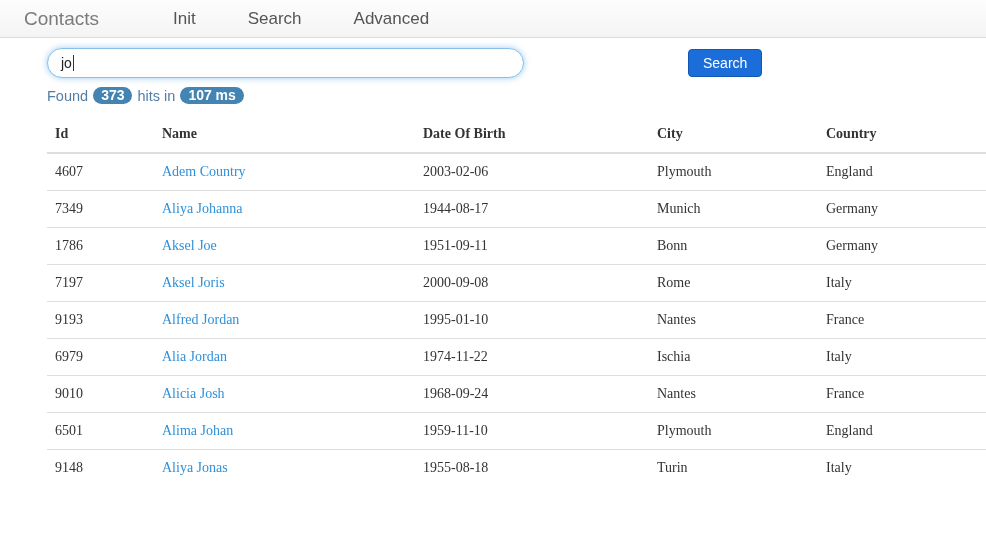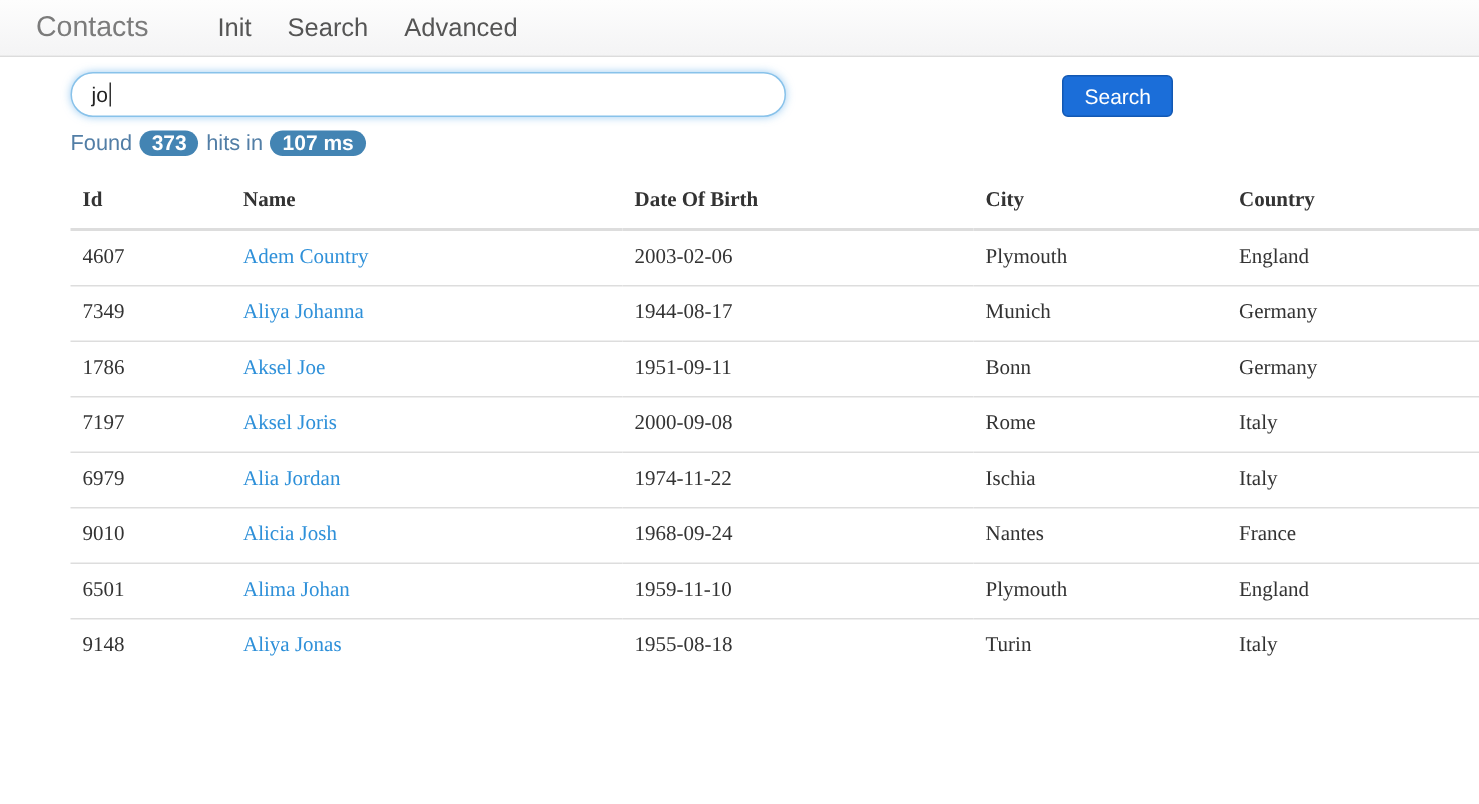--- a/index.html
+++ b/index.html
@@ -18,6 +18,7 @@
     display: flex;
     align-items: center;
     padding-left: 24px;
+    gap: 28px;
   }
   .brand {
     font-size: 19px;

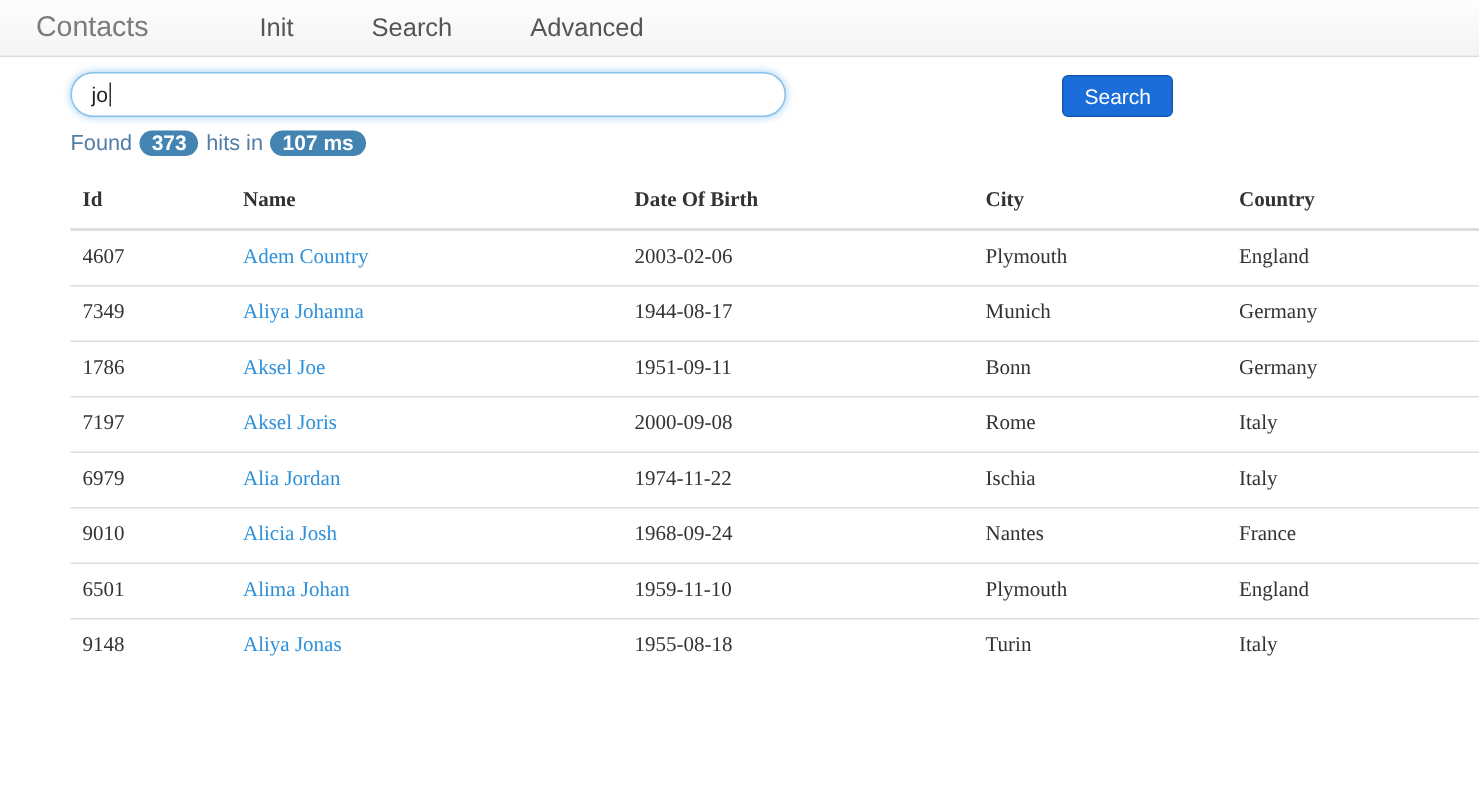--- a/index.html
+++ b/index.html
@@ -38,7 +38,7 @@
   
   .main { margin: 10px 0 0 47px; }
 
-  .search-row { display: flex; align-items: flex-end; gap: 20px; }
+  .search-row { display: flex; align-items: flex-start; }
   .search-input {
     width: 477px;
     height: 30px;

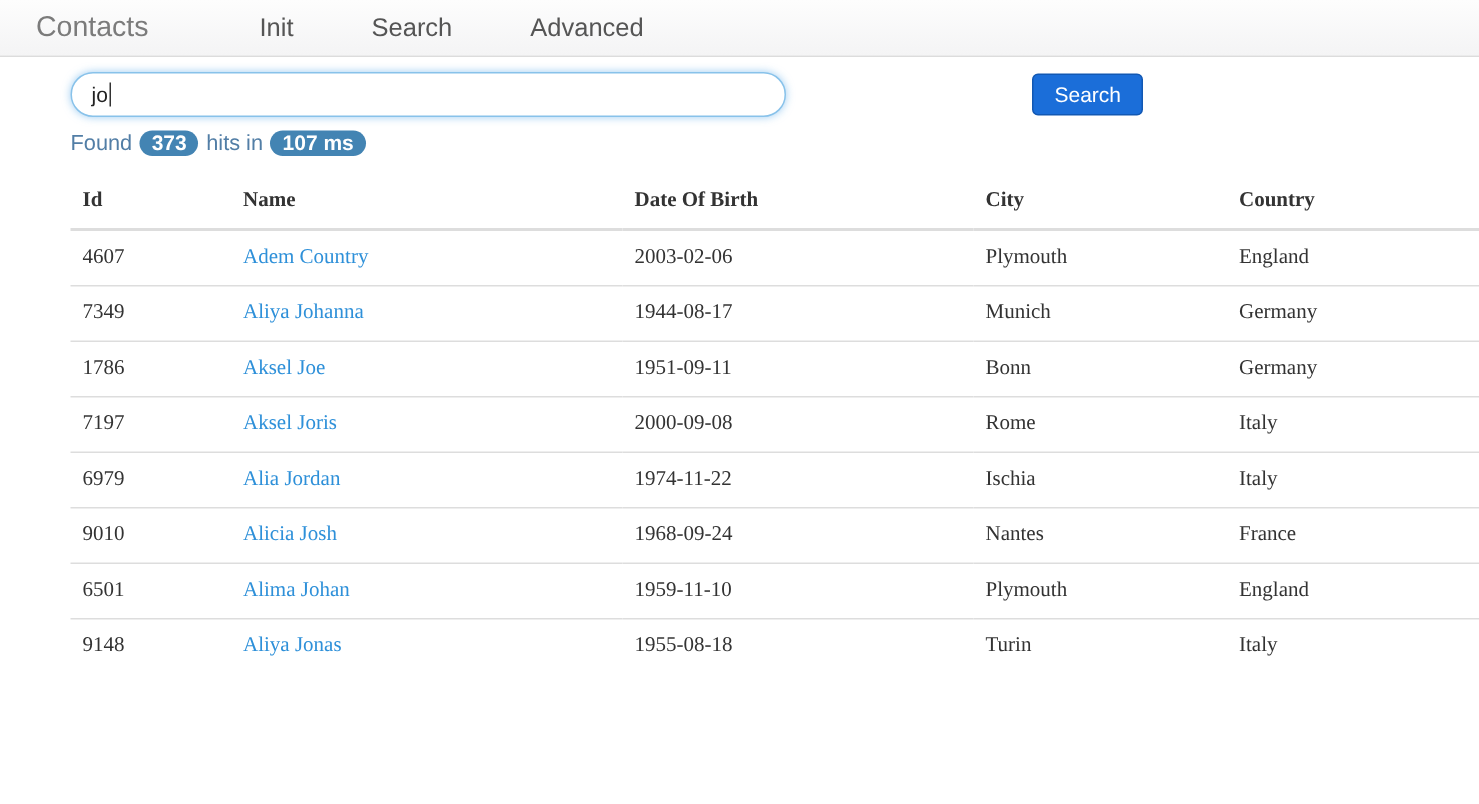--- a/index.html
+++ b/index.html
@@ -203,6 +203,13 @@
           <td>Italy</td>
         </tr>
         <tr>
+          <td>9193</td>
+          <td><a>Alfred Jordan</a></td>
+          <td>1995-01-10</td>
+          <td>Nantes</td>
+          <td>France</td>
+        </tr>
+        <tr>
           <td>6979</td>
           <td><a>Alia Jordan</a></td>
           <td>1974-11-22</td>

